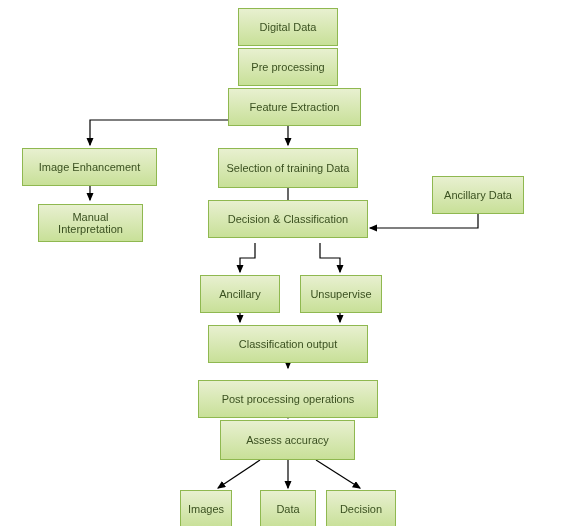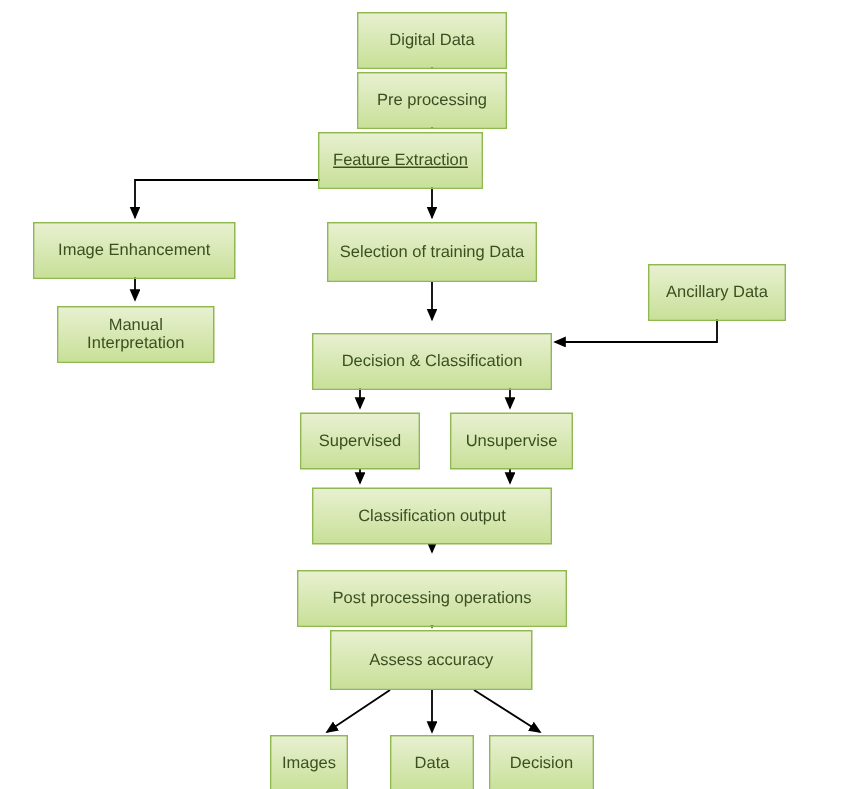--- a/index.html
+++ b/index.html
@@ -78,7 +78,7 @@
 
 <div class="box" style="left:238px; top:8px; width:100px; height:22px;">Digital Data</div>
 <div class="box" style="left:238px; top:48px; width:100px; height:22px;">Pre processing</div>
-<div class="box" style="left:212px; top:88px; width:110px; height:22px;text-decoration:underline;">Feature Extraction</div>
+<div class="box" style="left:228px; top:88px; width:133px; height:22px;">Feature Extraction</div>
 
 <div class="box" style="left:22px; top:148px; width:135px; height:26px;">Image Enhancement</div>
 <div class="box" style="left:38px; top:204px; width:105px; height:36px;">Manual Interpretation</div>

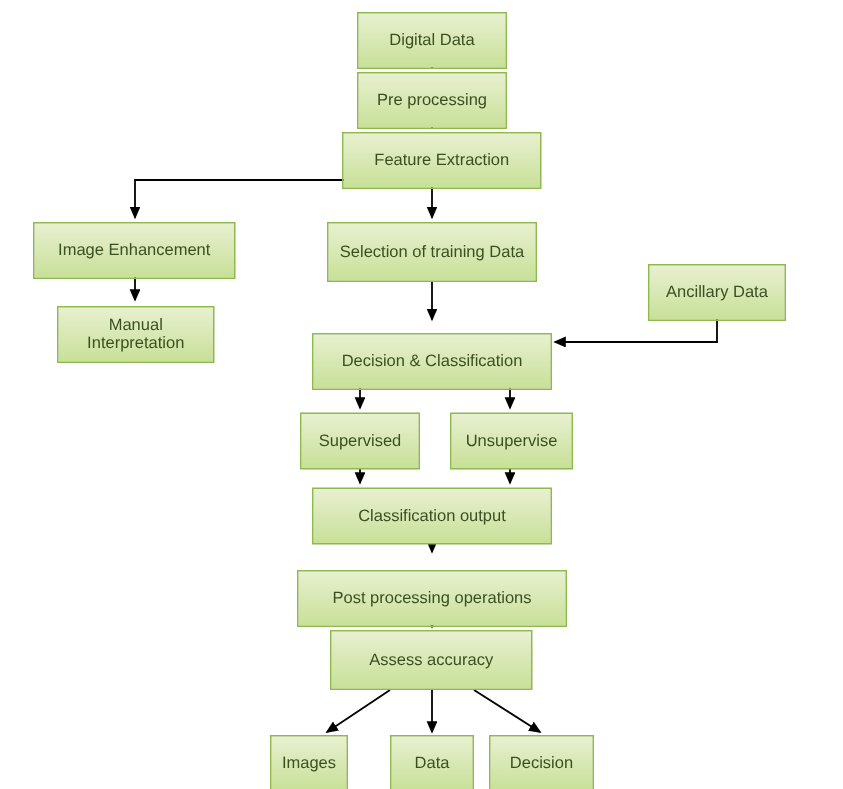--- a/index.html
+++ b/index.html
@@ -85,7 +85,7 @@
 
 <div class="box" style="left:218px; top:148px; width:140px; height:40px;">Selection of training Data</div>
 
-<div class="box" style="left:208px; top:222px; width:160px; height:26px;">Decision &amp; Classification</div>
+<div class="box" style="left:208px; top:200px; width:160px; height:26px;">Decision &amp; Classification</div>
 
 <div class="box" style="left:432px; top:176px; width:92px; height:24px;">Ancillary Data</div>
 

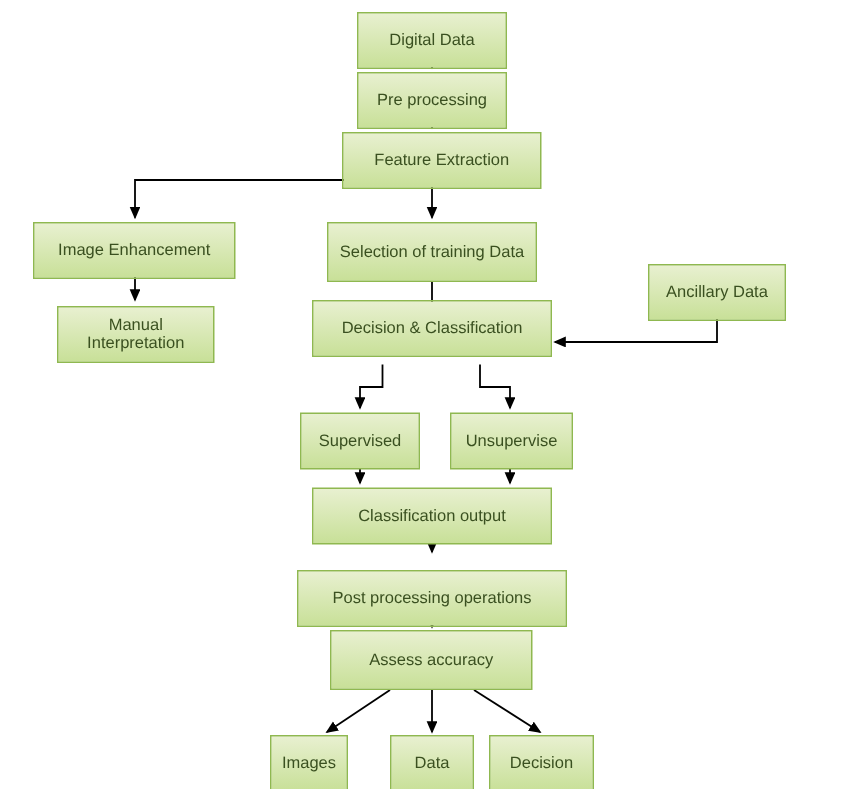--- a/index.html
+++ b/index.html
@@ -89,7 +89,7 @@
 
 <div class="box" style="left:432px; top:176px; width:92px; height:24px;">Ancillary Data</div>
 
-<div class="box" style="left:200px; top:275px; width:80px; height:24px;">Supervised</div>
+<div class="box" style="left:200px; top:275px; width:80px; height:24px;">Ancillary</div>
 <div class="box" style="left:300px; top:275px; width:82px; height:24px;">Unsupervise</div>
 
 <div class="box" style="left:208px; top:325px; width:160px; height:21px;">Classification output</div>

